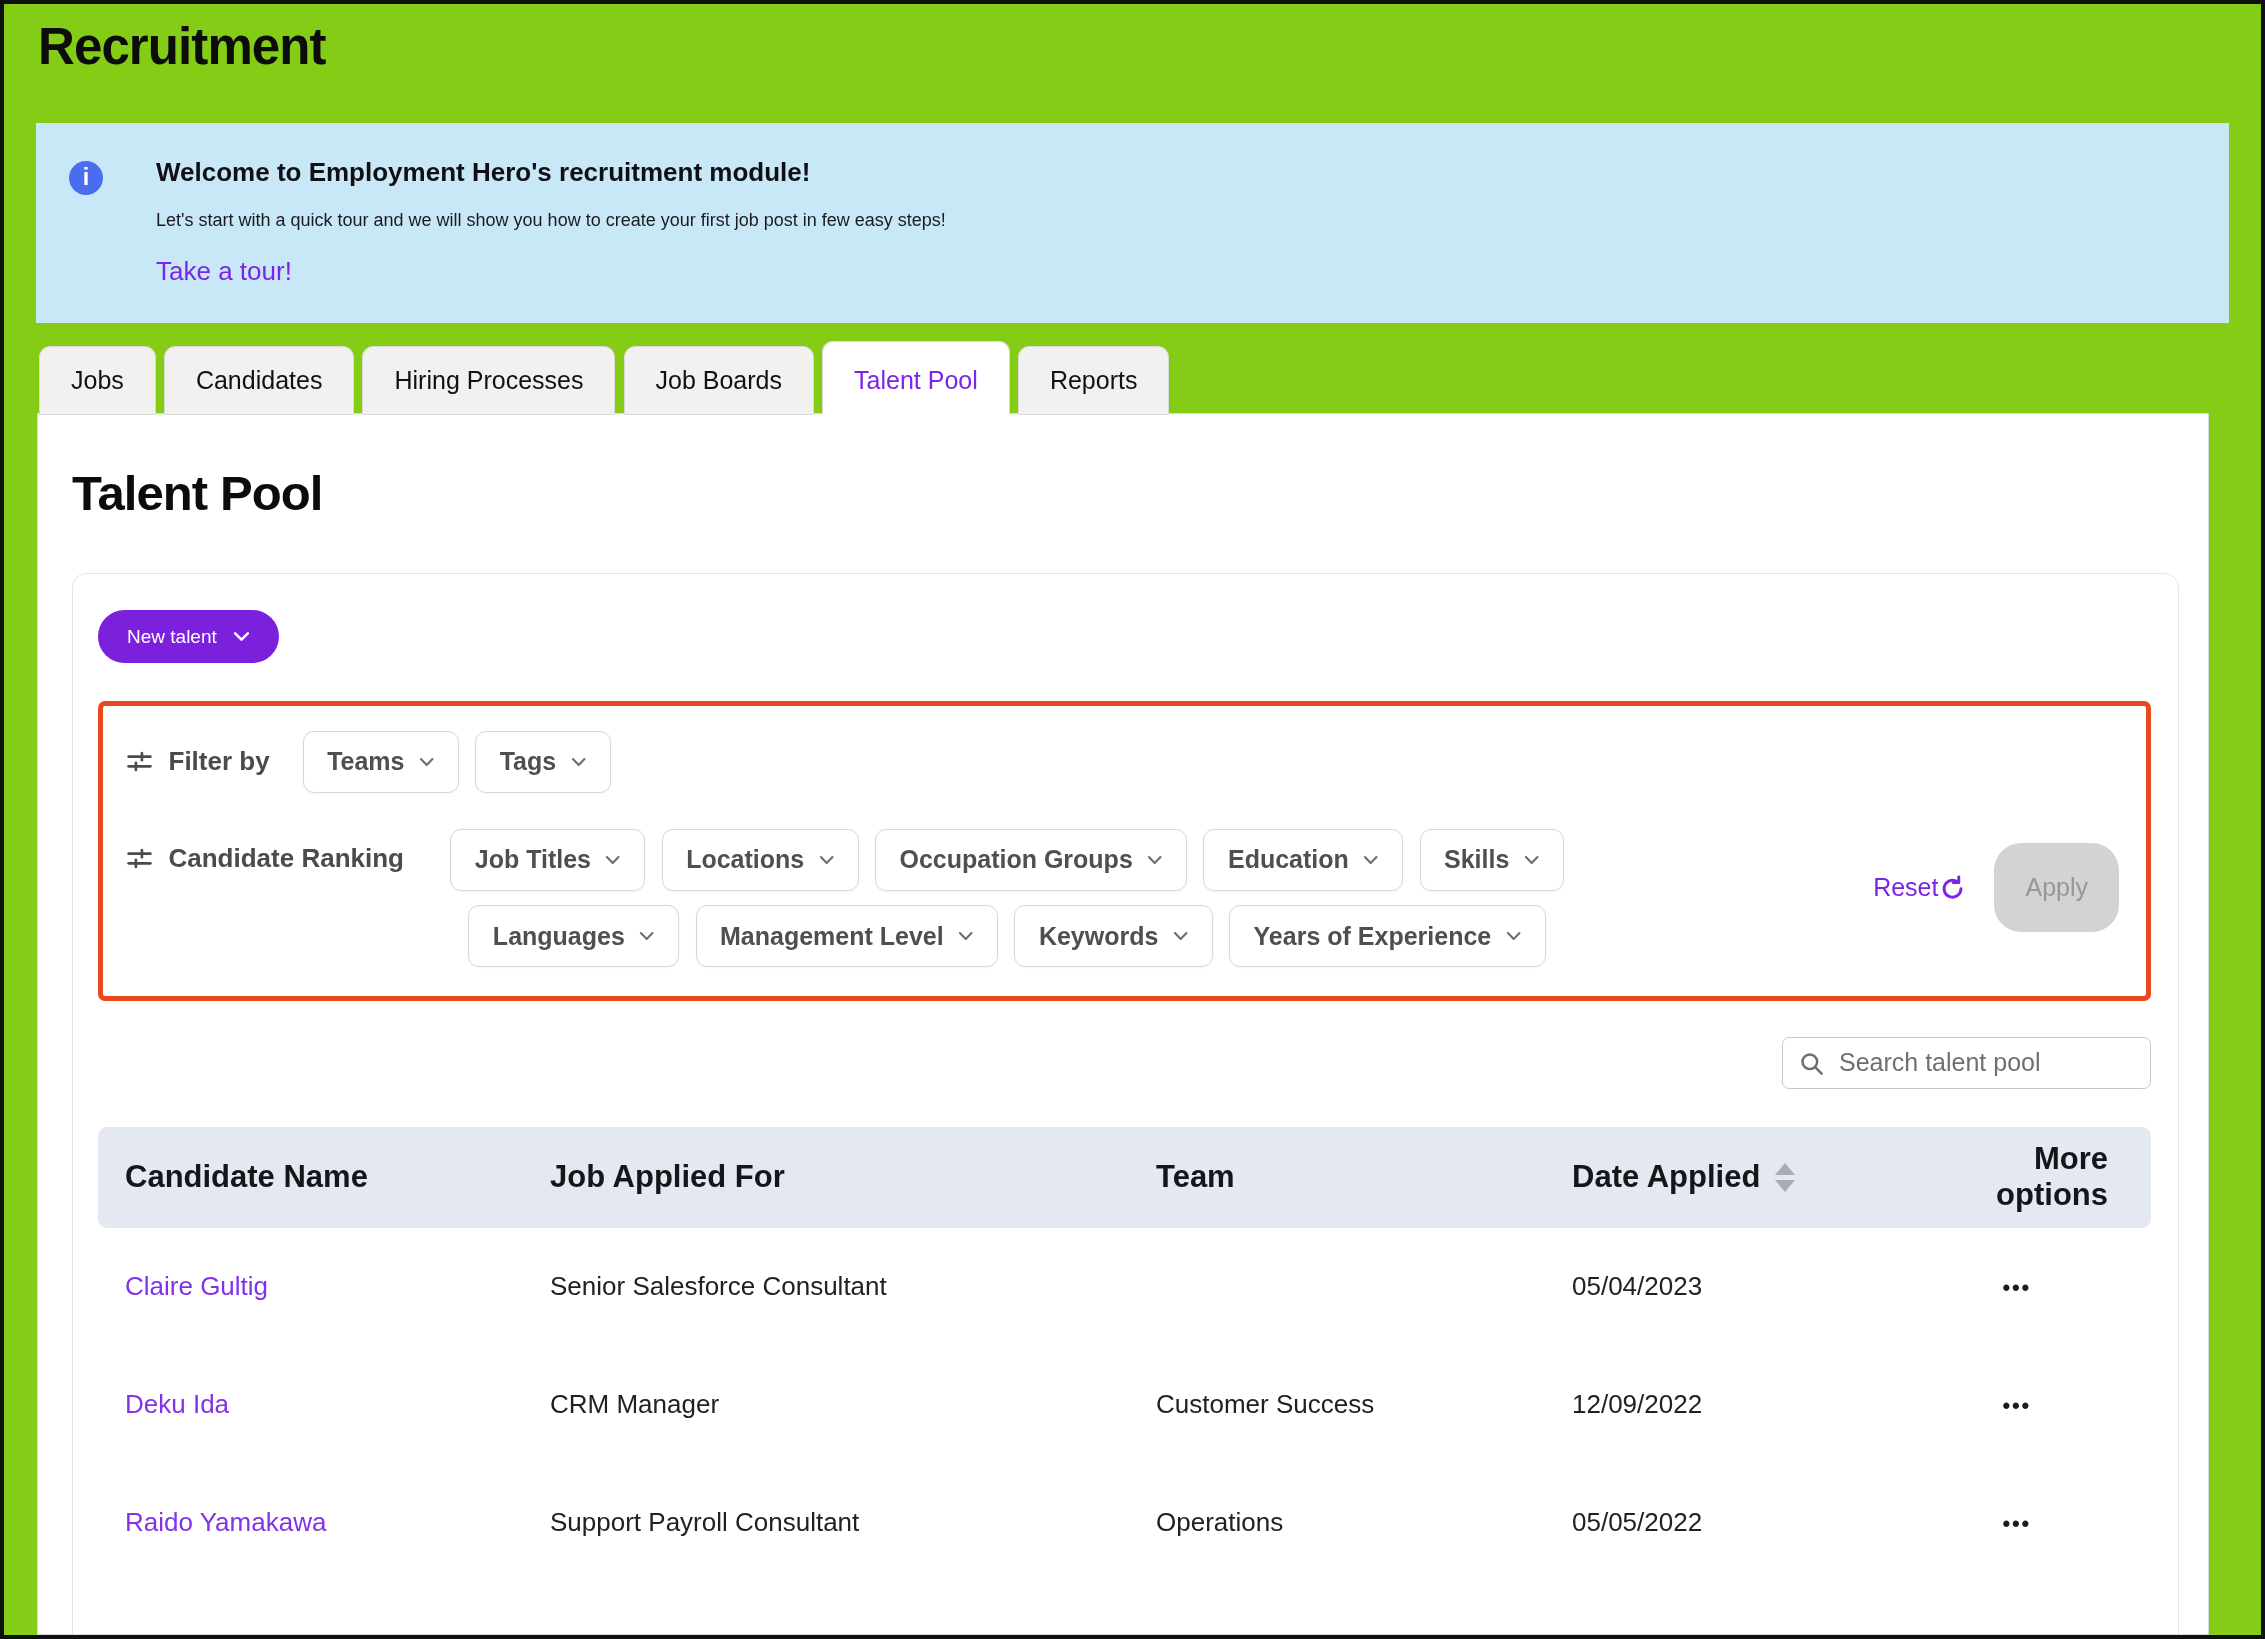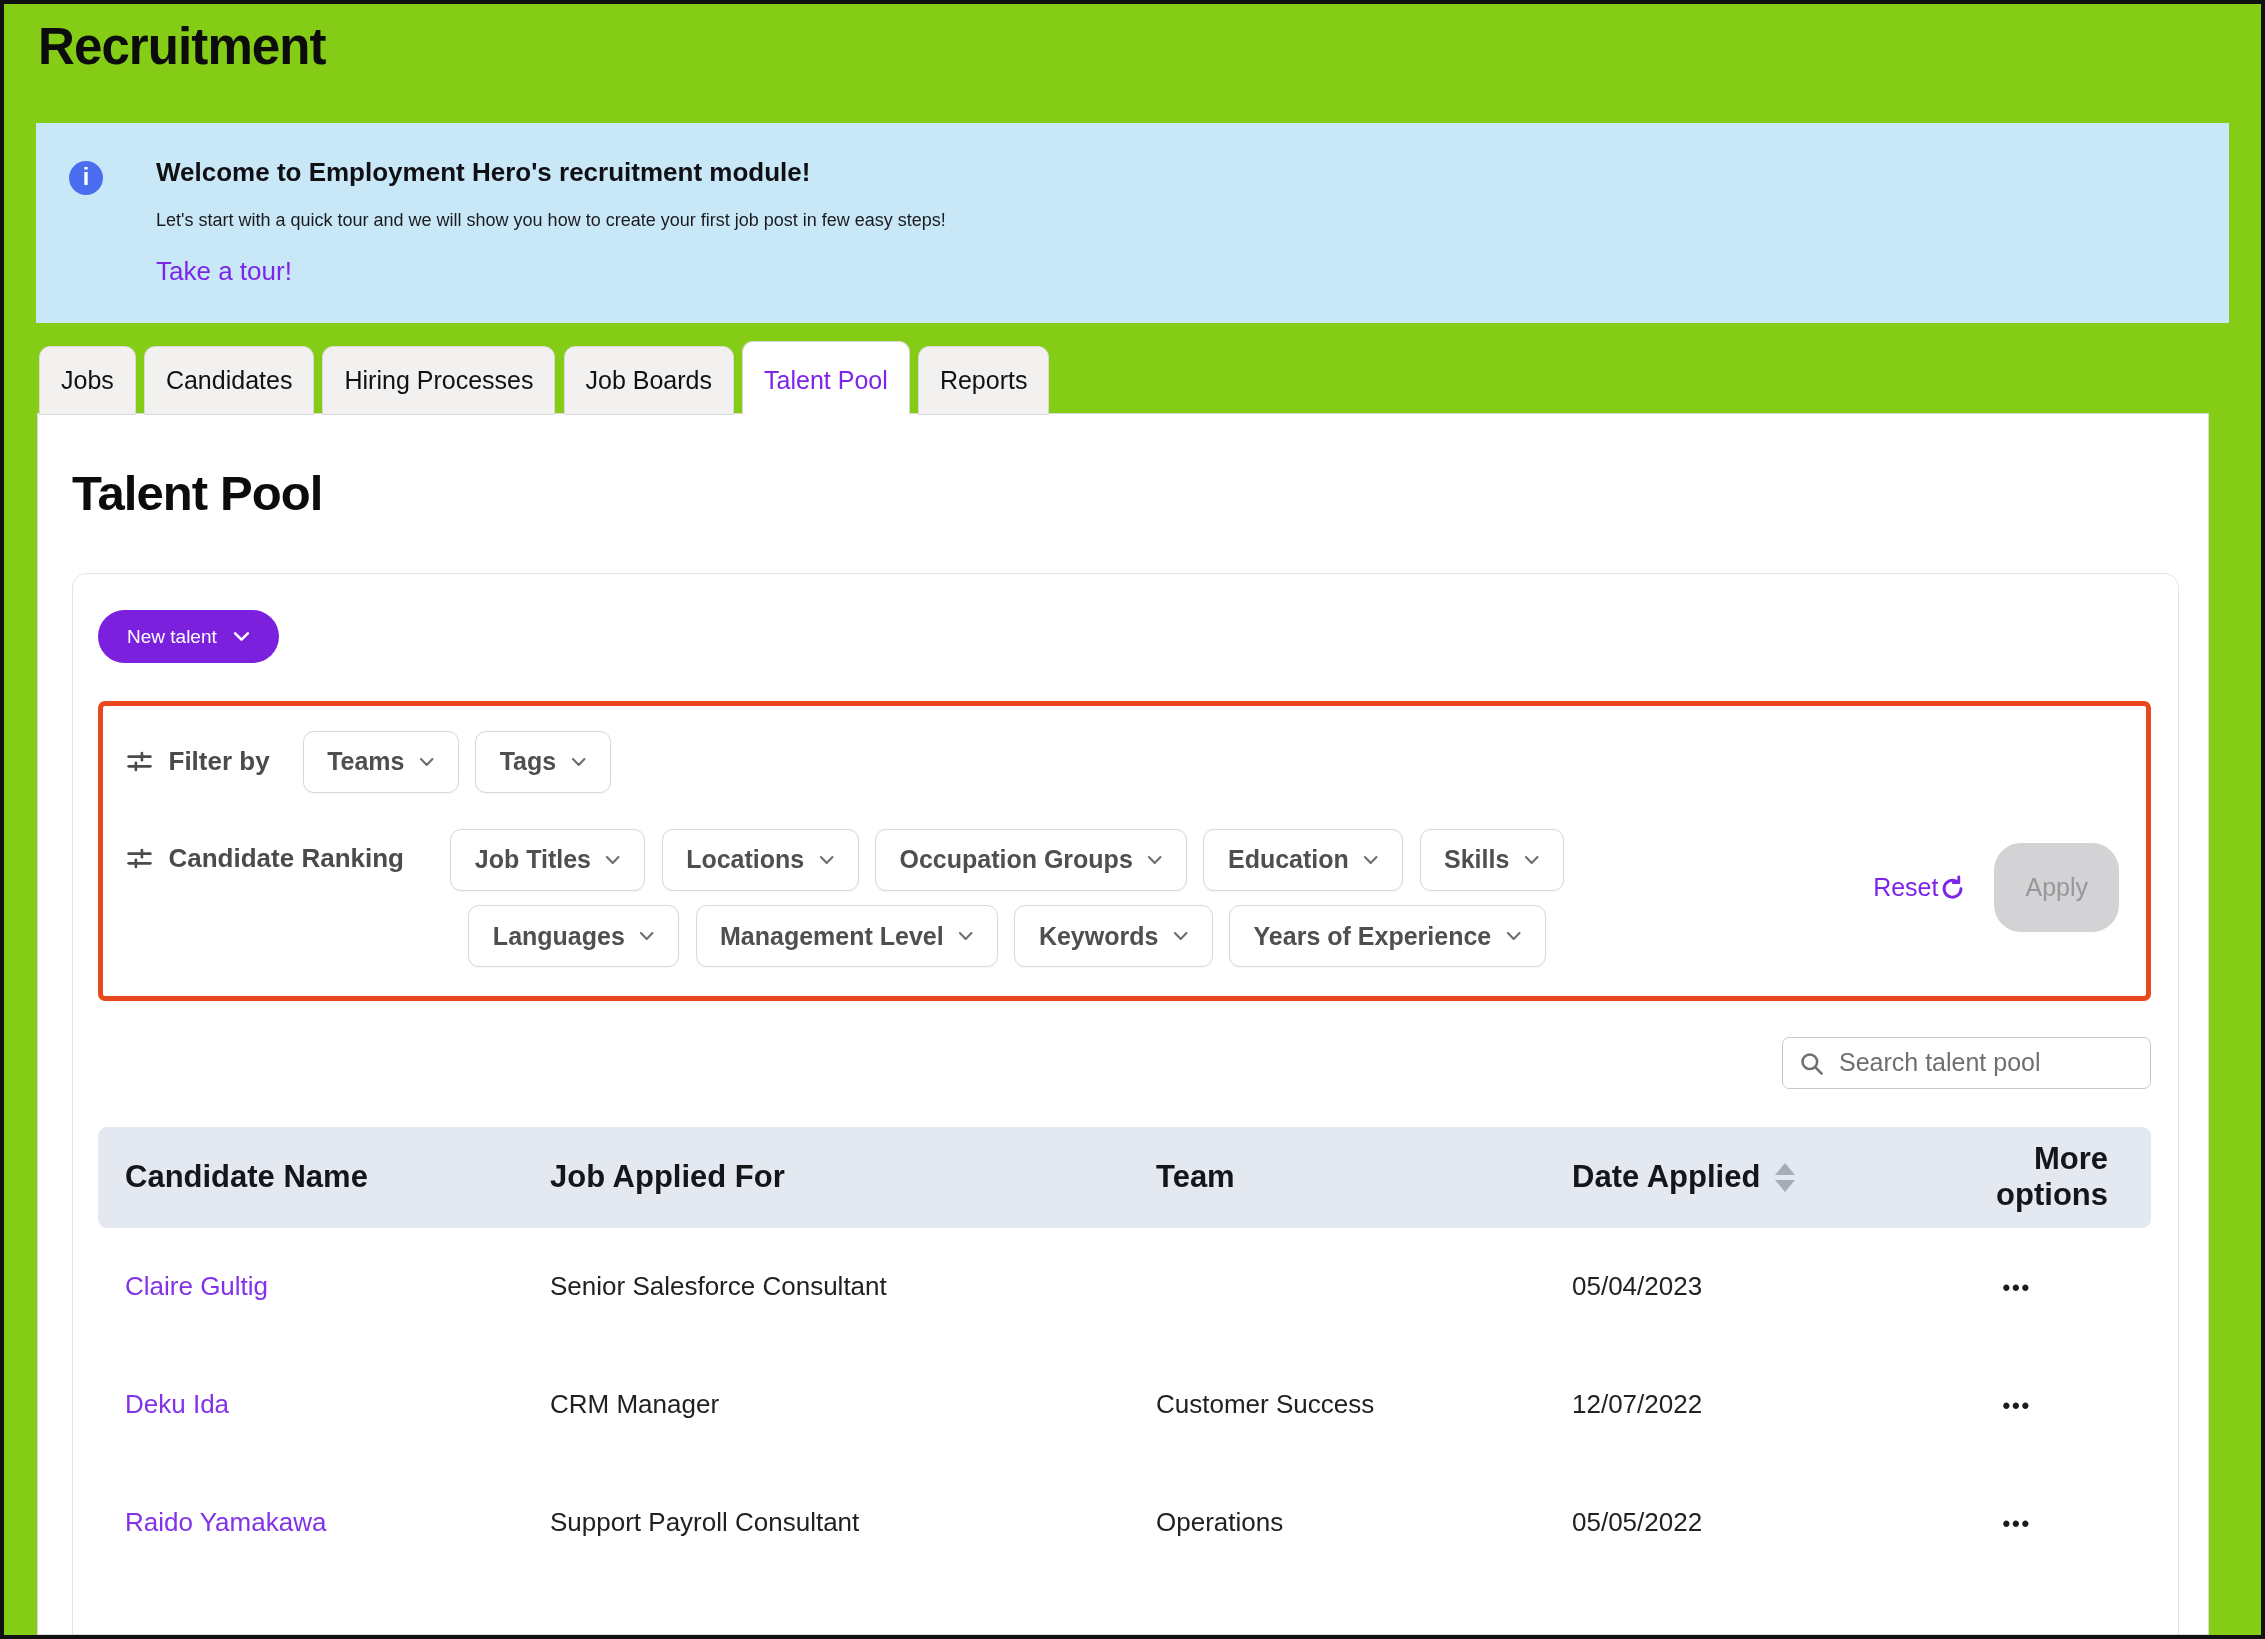--- a/index.html
+++ b/index.html
@@ -51,7 +51,7 @@
     border:0.9px solid #d9d9d9;
     border-bottom:0.9px solid #d9d9d9;
     border-radius:11px 11px 0 0;
-    padding:19px 21px;
+    padding:19px 31px;
     font-size:25px; color:#111114;
     cursor:pointer;
     margin-bottom:-0.9px;

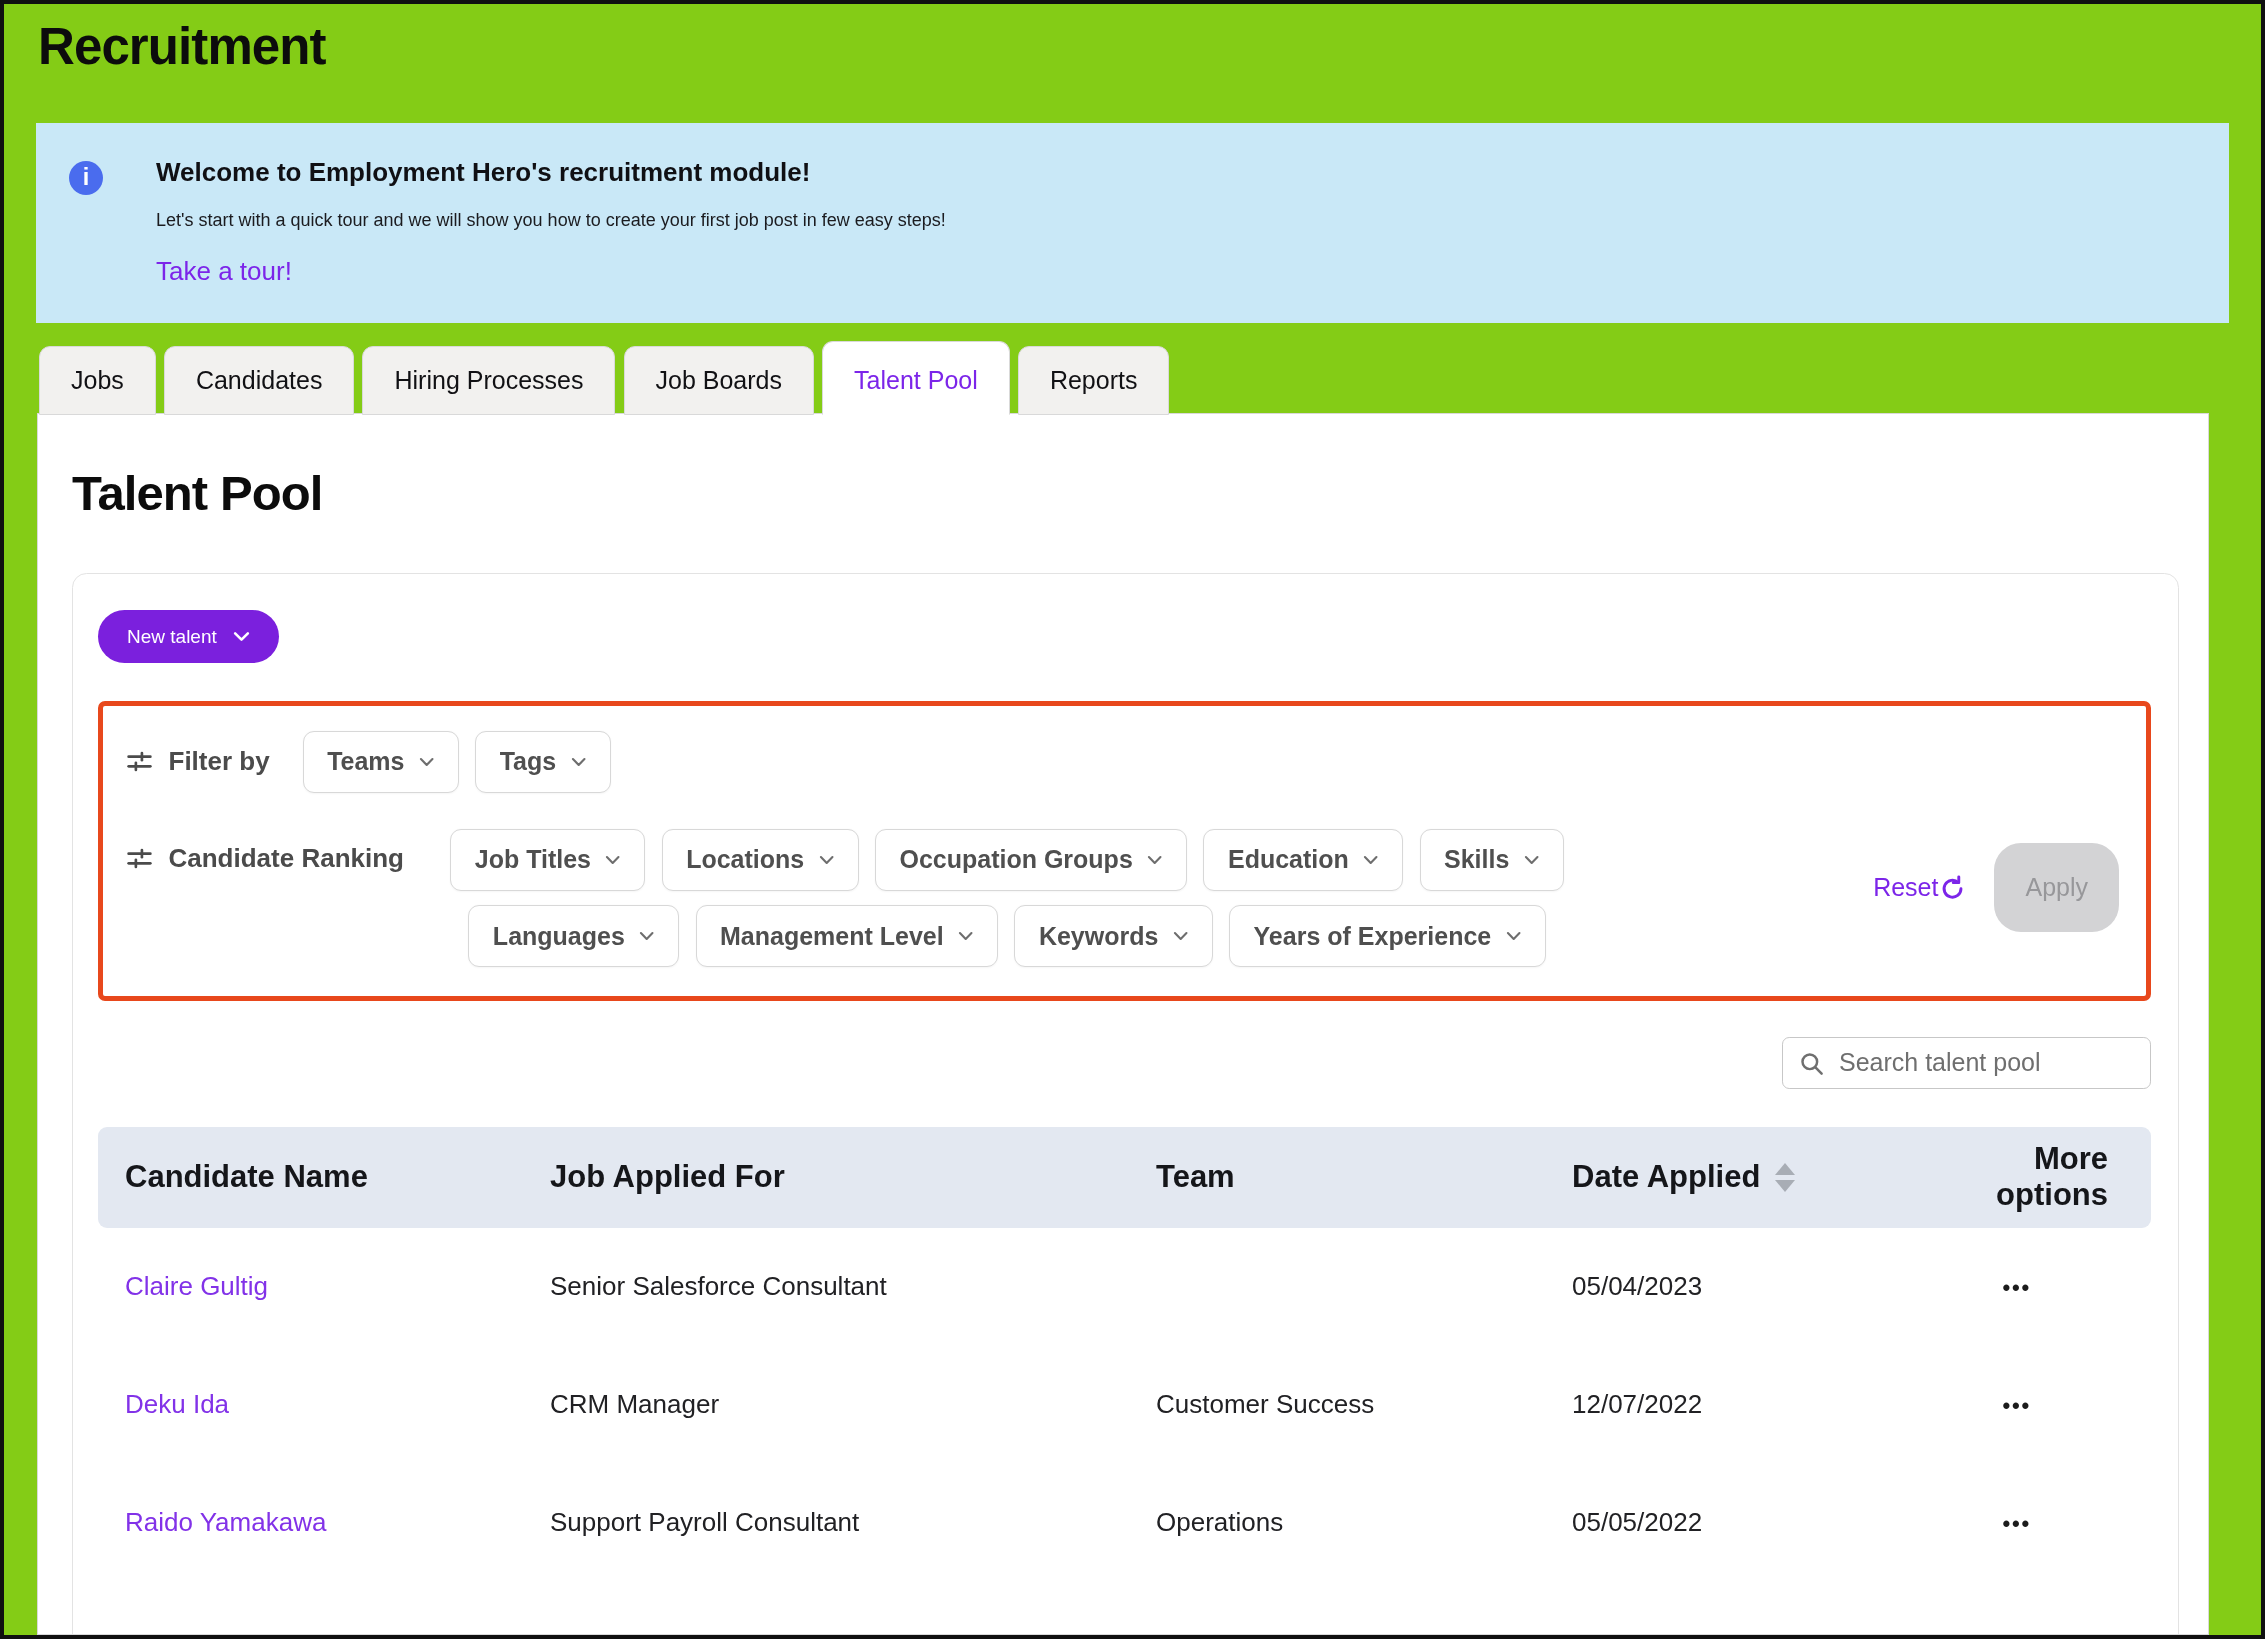--- a/index.html
+++ b/index.html
@@ -380,7 +380,7 @@
           <div class="cell-name">Deku Ida</div>
           <div>CRM Manager</div>
           <div>Customer Success</div>
-          <div>12/07/2022</div>
+          <div>12/09/2022</div>
           <div class="cell-more"><button class="more-btn">•••</button></div>
         </div>
 

